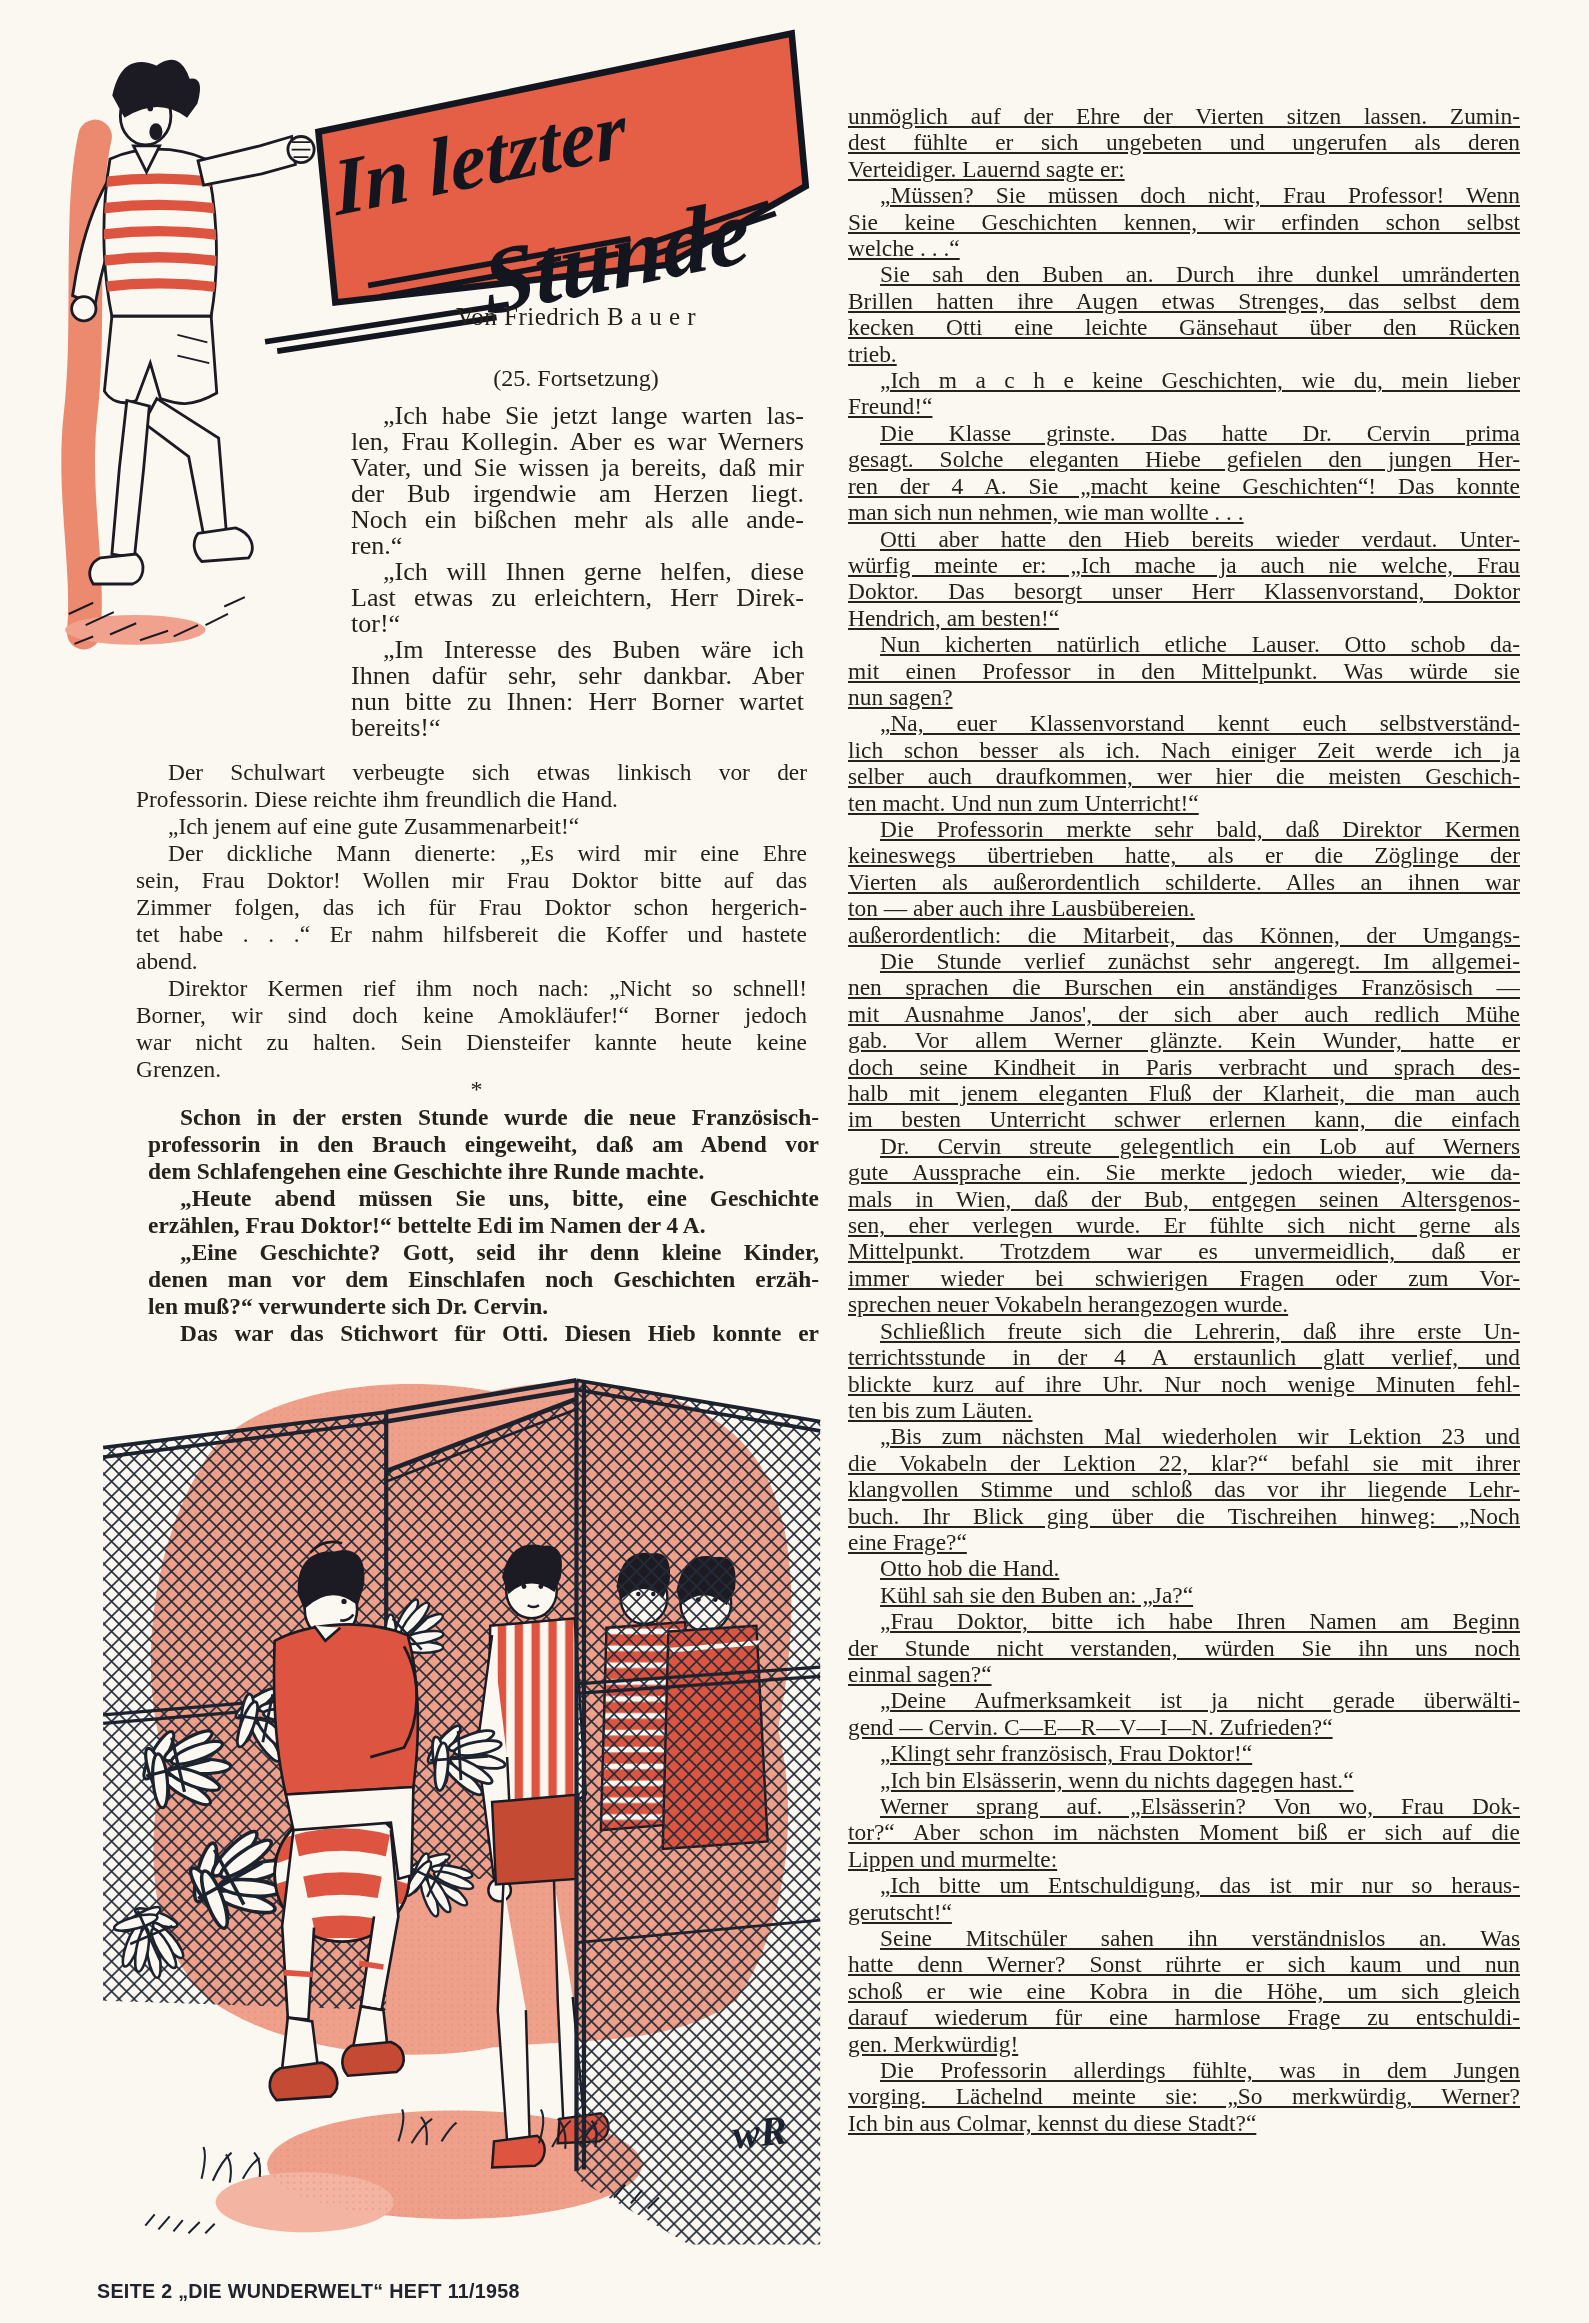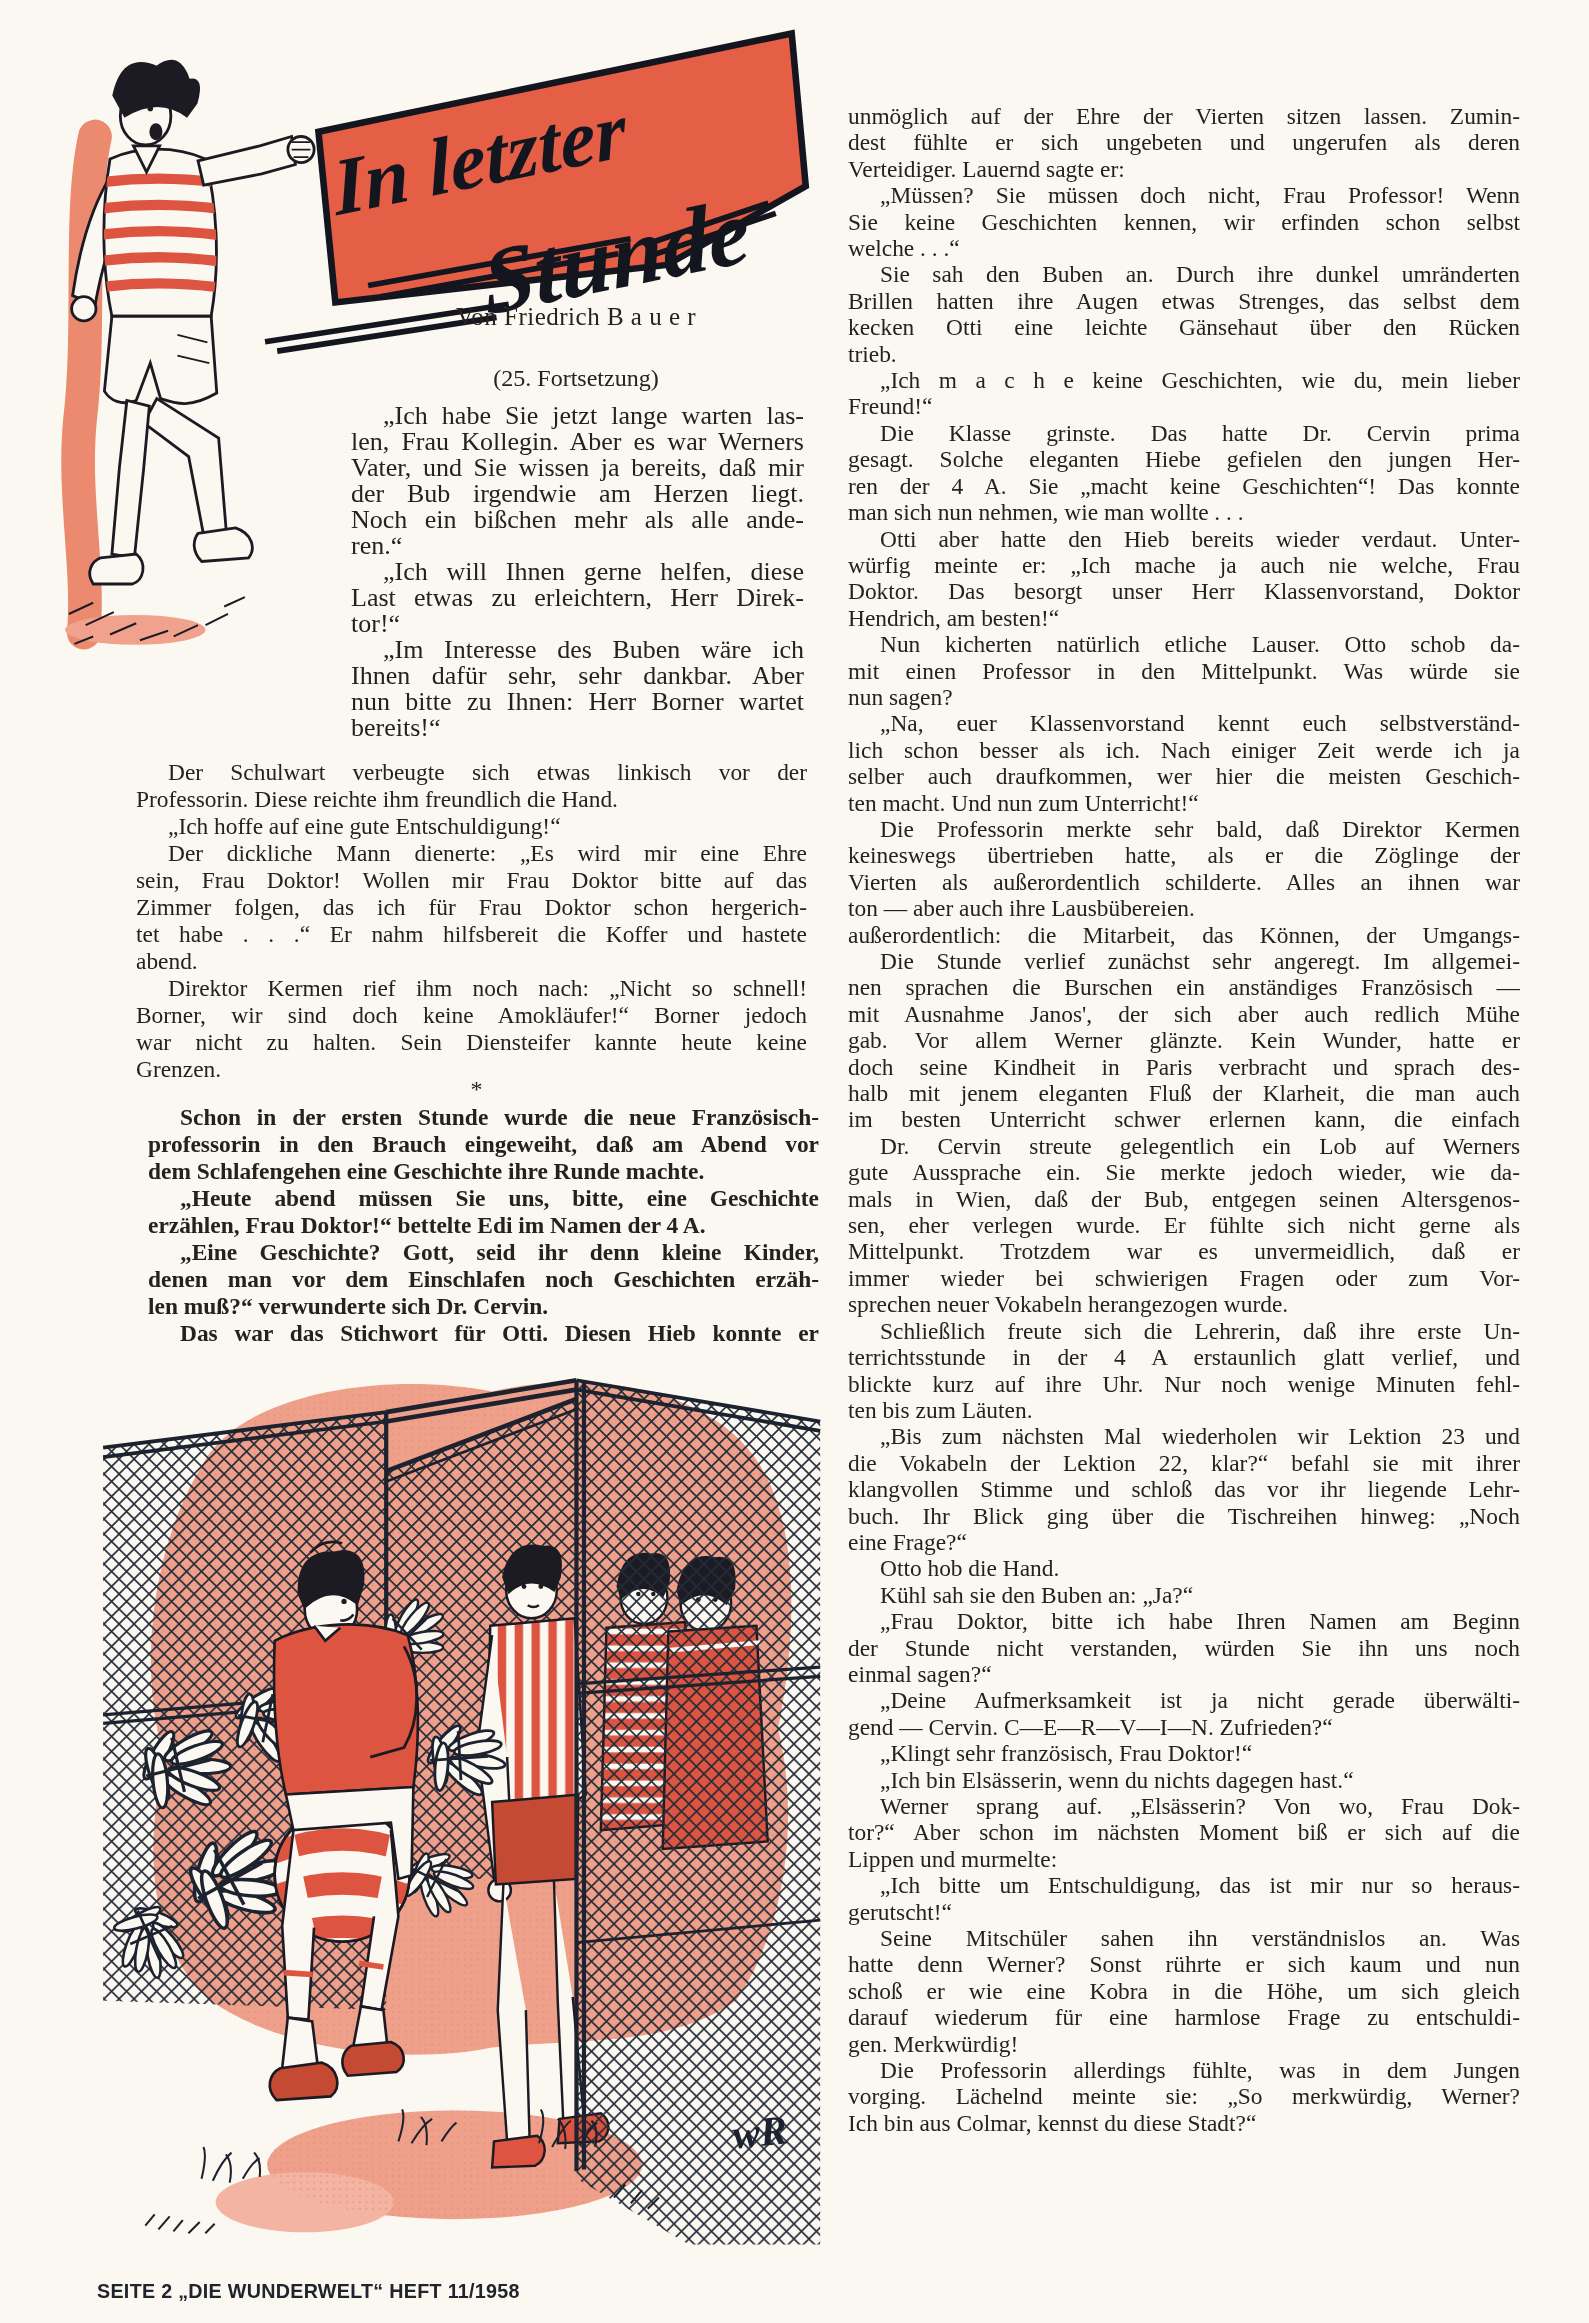--- a/index.html
+++ b/index.html
@@ -133,7 +133,7 @@
       <div class="tline ind">Das war das Stichwort für Otti. Diesen Hieb konnte er</div>
     </div>
 
-  <div class="abs colR" style="left:848px;top:103px;">
+  <div class="abs colR" style="left:848px;top:103px;text-decoration:underline;">
       <div class="tline">unmöglich auf der Ehre der Vierten sitzen lassen. Zumin-</div>
       <div class="tline">dest fühlte er sich ungebeten und ungerufen als deren</div>
       <div class="tline end">Verteidiger. Lauernd sagte er:</div>

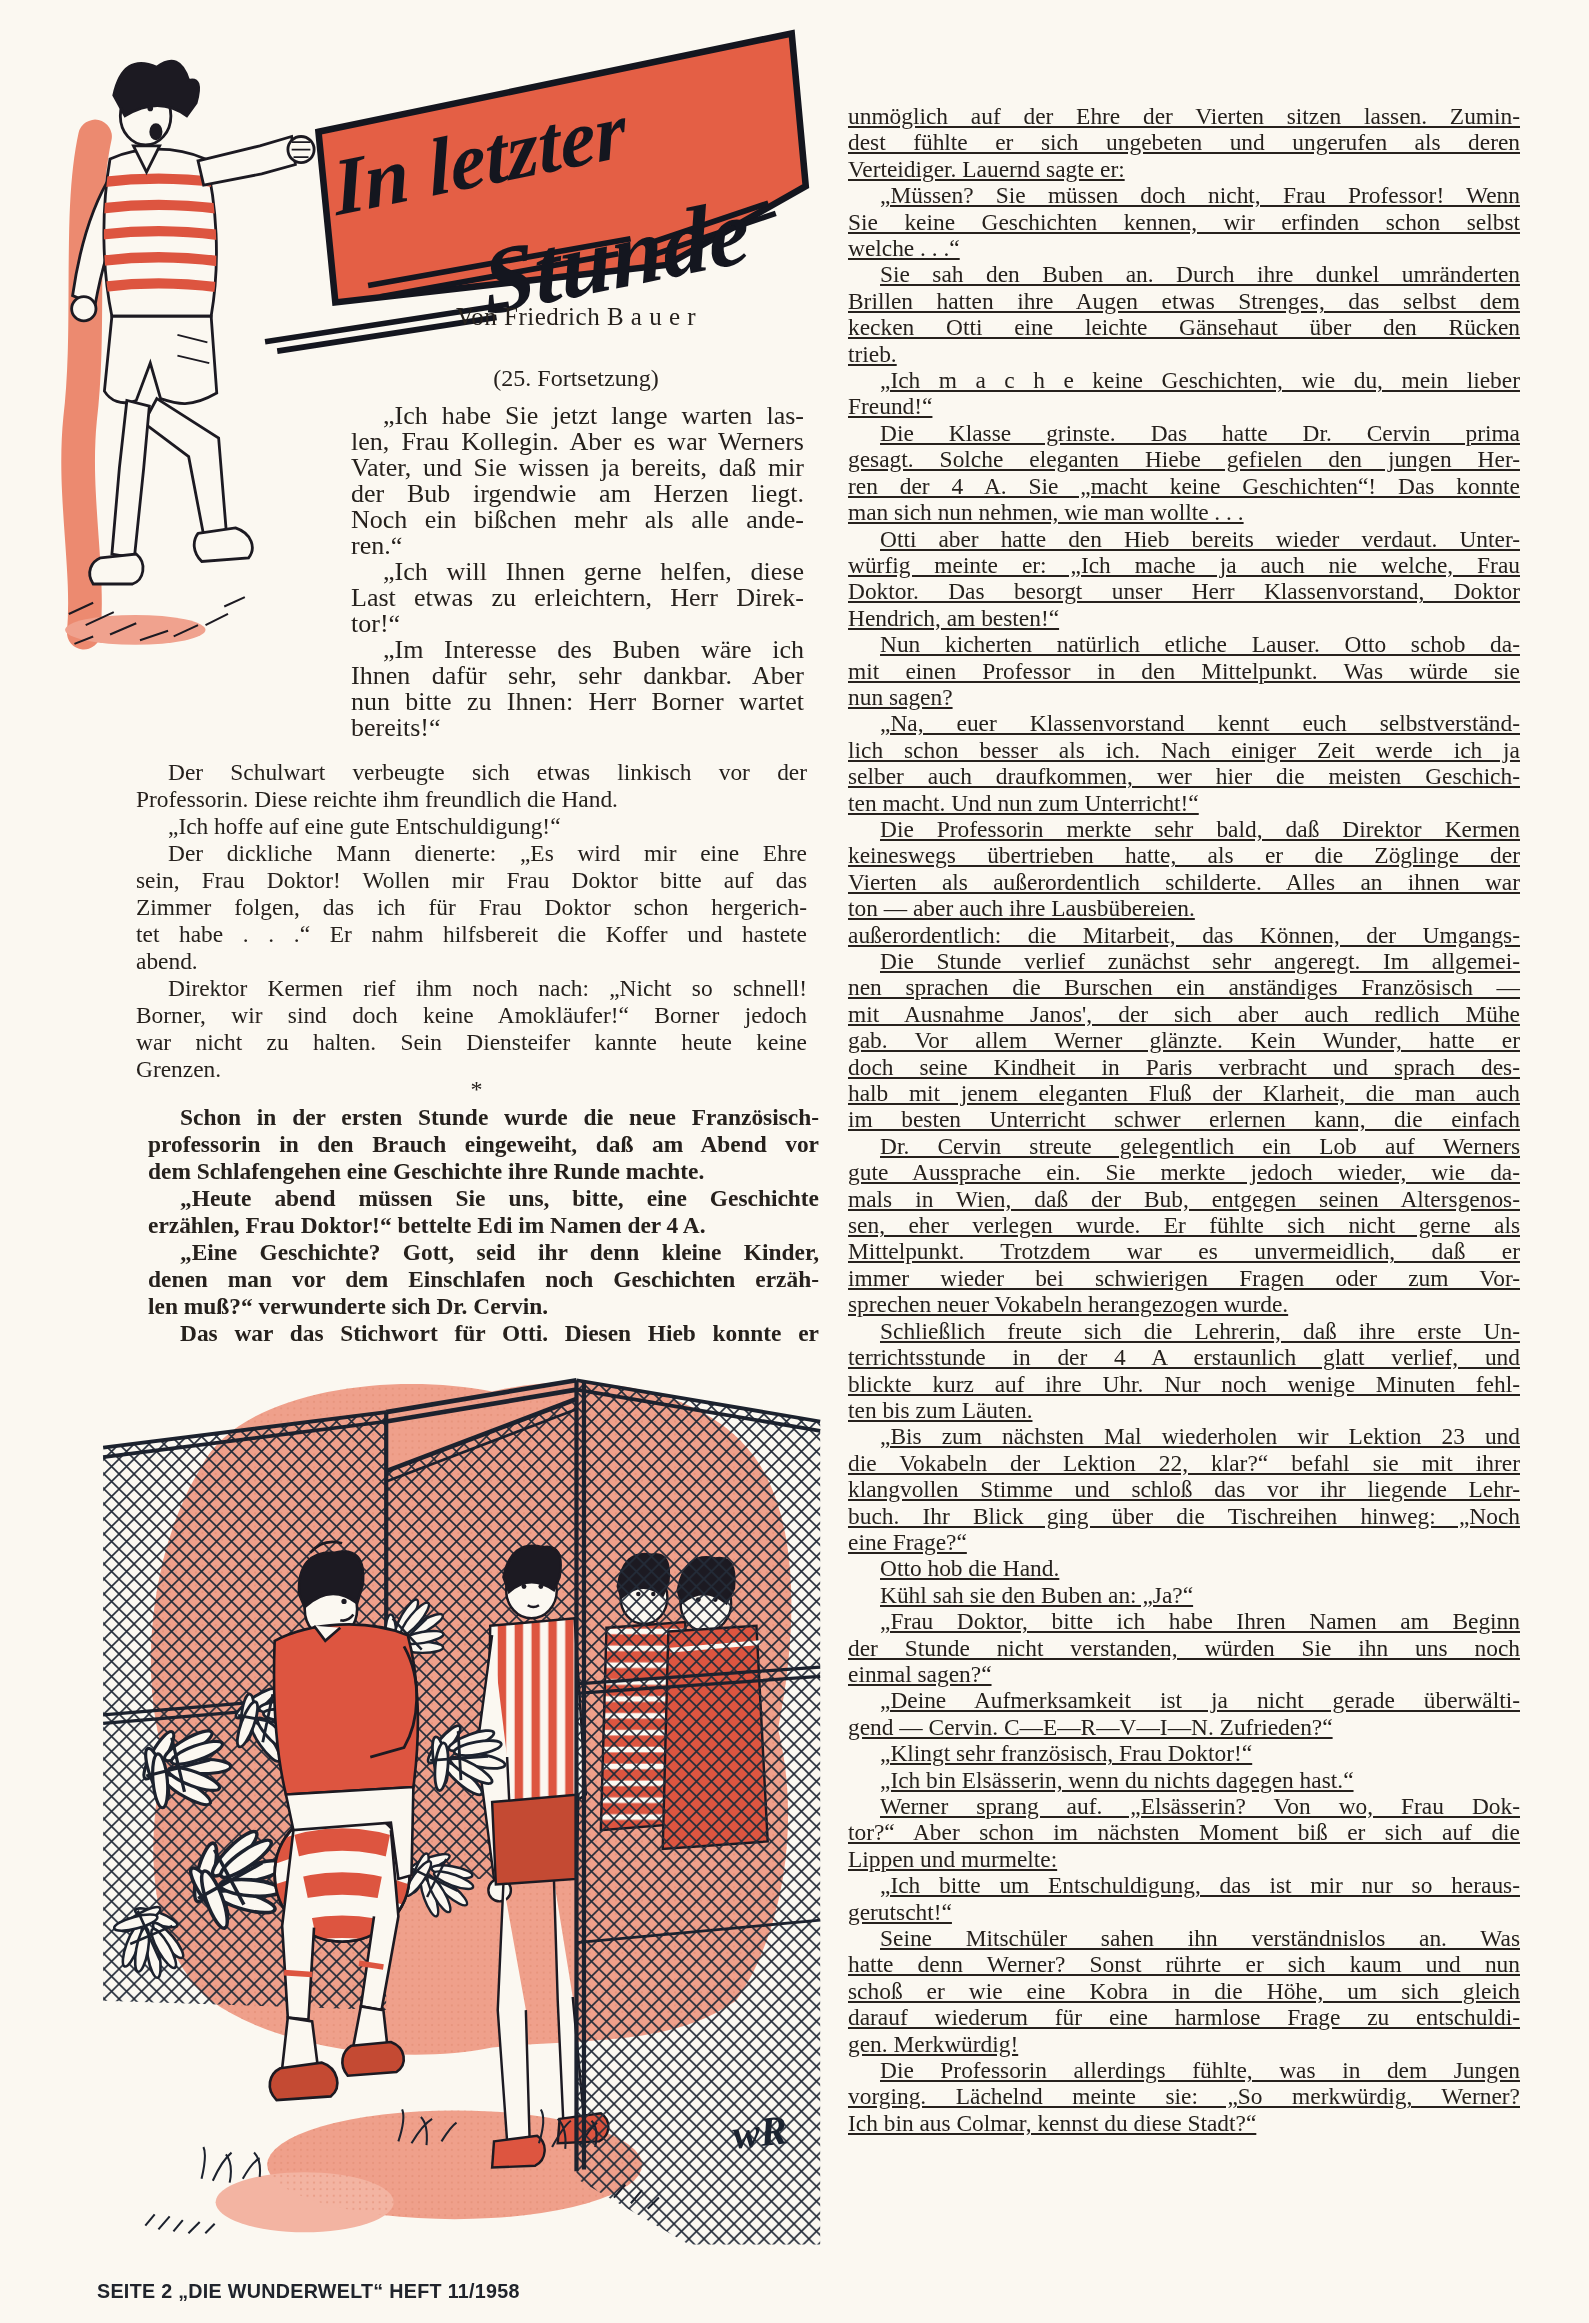--- a/index.html
+++ b/index.html
@@ -107,7 +107,7 @@
   <div class="abs colB" style="left:136px;top:759px;">
       <div class="tline ind">Der Schulwart verbeugte sich etwas linkisch vor der</div>
       <div class="tline end">Professorin. Diese reichte ihm freundlich die Hand.</div>
-      <div class="tline ind end">„Ich hoffe auf eine gute Entschuldigung!“</div>
+      <div class="tline ind end">„Ich jenem auf eine gute Zusammenarbeit!“</div>
       <div class="tline ind">Der dickliche Mann dienerte: „Es wird mir eine Ehre</div>
       <div class="tline">sein, Frau Doktor! Wollen mir Frau Doktor bitte auf das</div>
       <div class="tline">Zimmer folgen, das ich für Frau Doktor schon hergerich-</div>

